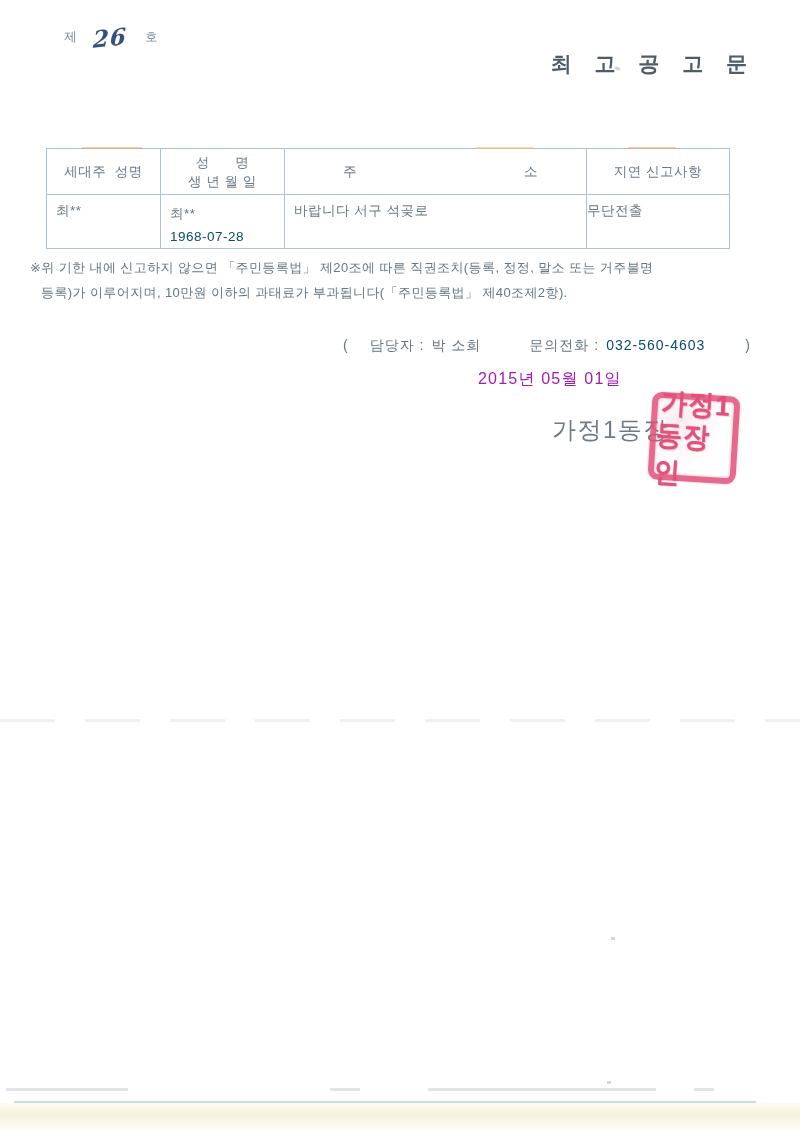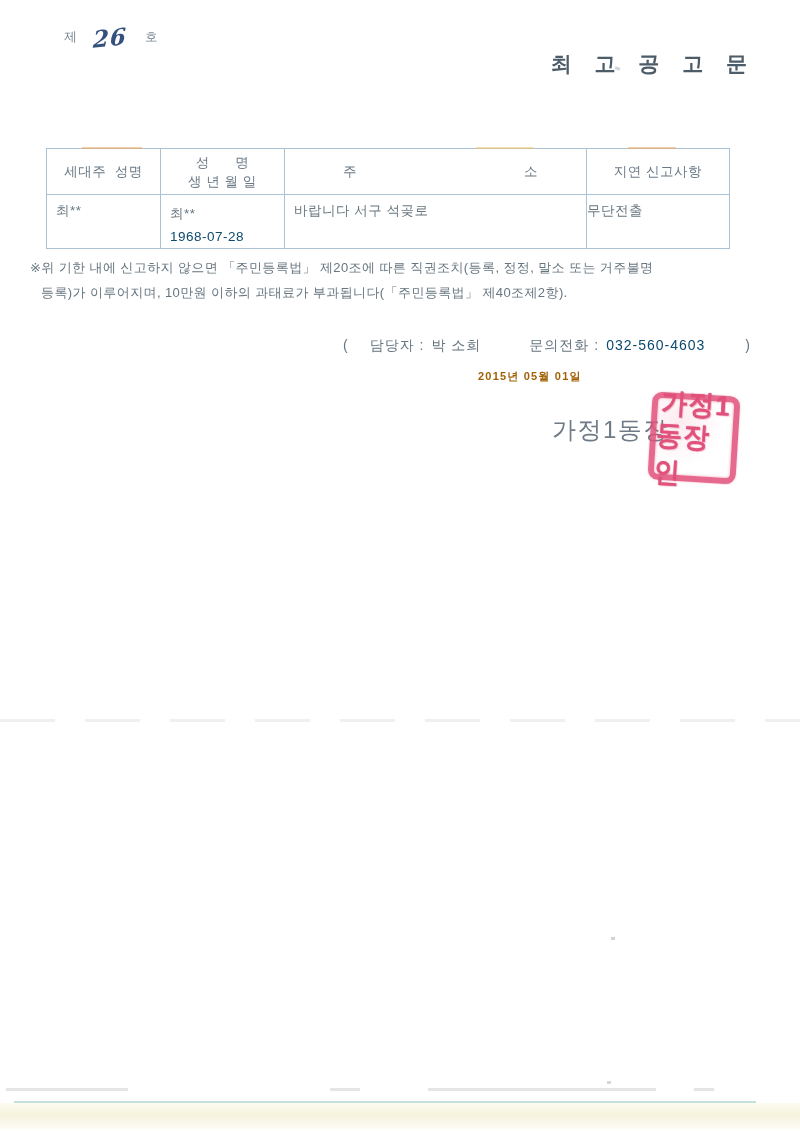--- a/index.html
+++ b/index.html
@@ -102,8 +102,8 @@
   
   .issue-date {
     position:absolute; left:478px; top:369px;
-    font-size:11px; color:#a16207; letter-spacing:1.2px;
-    font-weight:700;
+    font-size:16px; color:#a21caf; letter-spacing:1.2px;
+    font-weight:400;
   }
 
   

